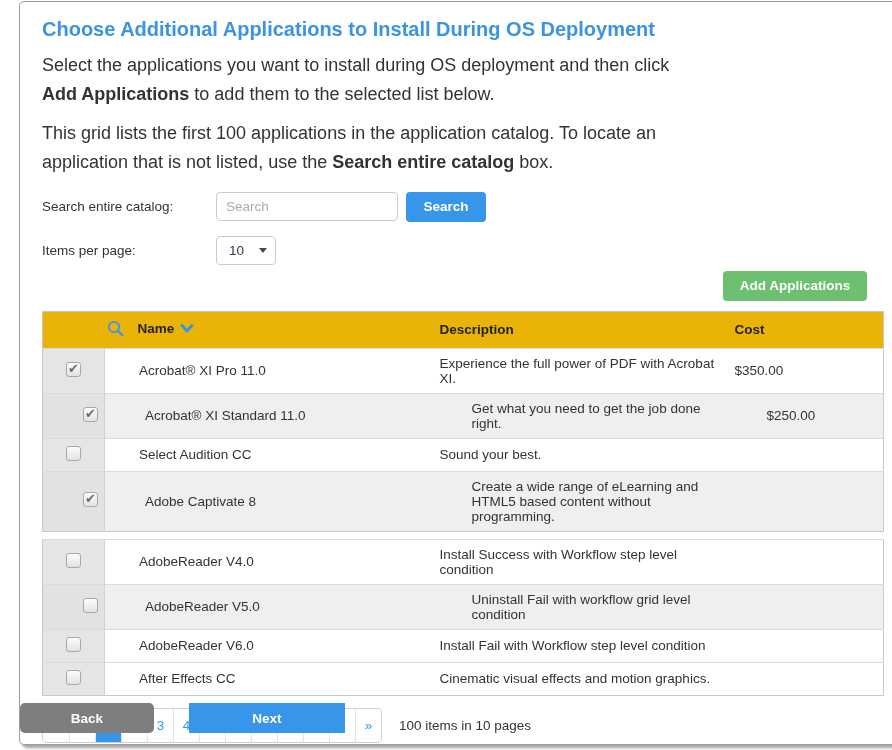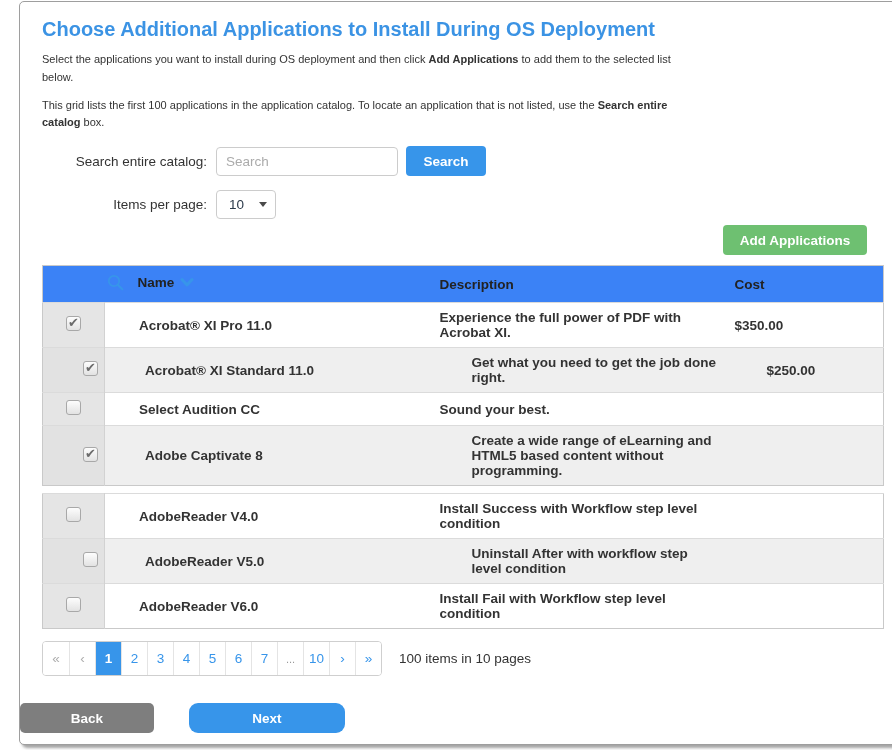--- a/index.html
+++ b/index.html
@@ -23,7 +23,7 @@
     padding:14px 22px 0 22px;overflow:hidden;
   }
   .page-title{font-size:20px;font-weight:bold;color:var(--title-blue);margin:2px 0 10px 0;}
-  .intro{font-size:11px;line-height:1.62;max-width:655px;margin:7px 0 10px 0;}
+  .intro{font-size:18px;line-height:1.62;max-width:655px;margin:7px 0 10px 0;}
   .intro b{font-weight:bold;}
 
   .form-row{display:flex;align-items:center;margin-top:14px;}

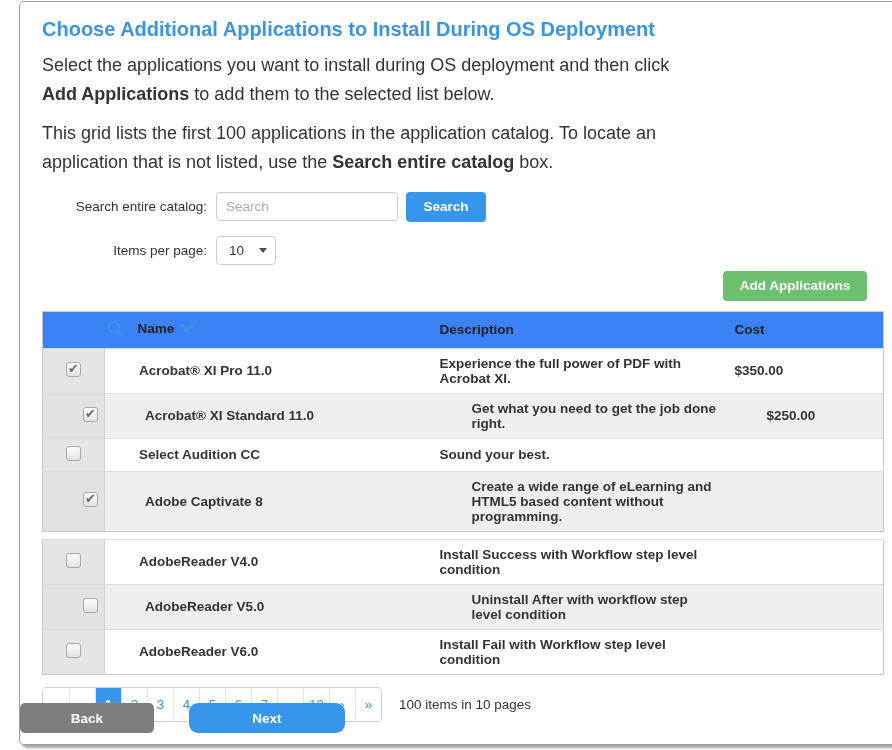--- a/index.html
+++ b/index.html
@@ -27,7 +27,7 @@
   .intro b{font-weight:bold;}
 
   .form-row{display:flex;align-items:center;margin-top:14px;}
-  .form-label{width:174px;text-align:right;padding-right:9px;font-size:13.5px;}
+  .form-label{width:174px;padding-right:9px;font-size:13.5px;}
   .search-input{width:182px;height:29px;border:1px solid #CCCCCC;border-radius:4px;
     padding:0 9px;font-size:13.5px;color:#333;font-family:inherit;outline:none;}
   .search-input::placeholder{color:#ABABAB;}

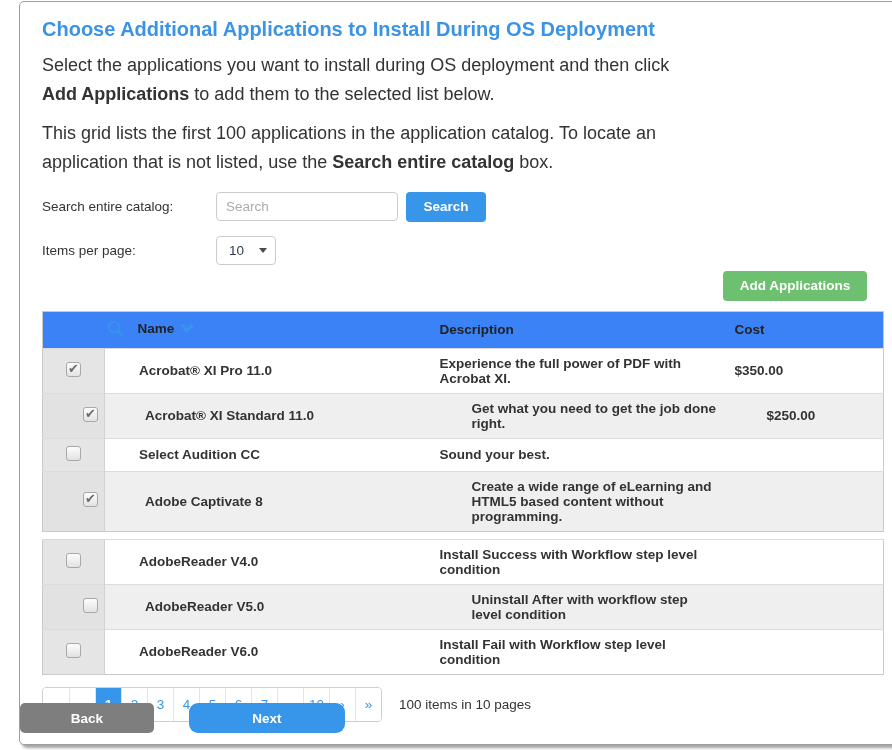--- a/index.html
+++ b/index.html
@@ -48,7 +48,7 @@
   .grid-top{margin-top:10px;}
   table{border:1px solid var(--border);}
   col.c-check{width:62px;} col.c-name{width:327px;} col.c-desc{width:295px;} col.c-cost{width:157px;}
-  th{font-weight:bold;text-align:left;background:#3b82f6;padding:8px 8px;color:#222;}
+  th{font-weight:bold;text-align:left;background:#eab308;padding:8px 8px;color:#222;}
   th.h-name{padding-left:2px;}
   td{padding:7px 8px;border-top:1px solid var(--row-line);vertical-align:middle;font-weight:bold;}
   td.col-check{background:var(--check-col);text-align:center;border-right:1px solid #D2D2D2;}

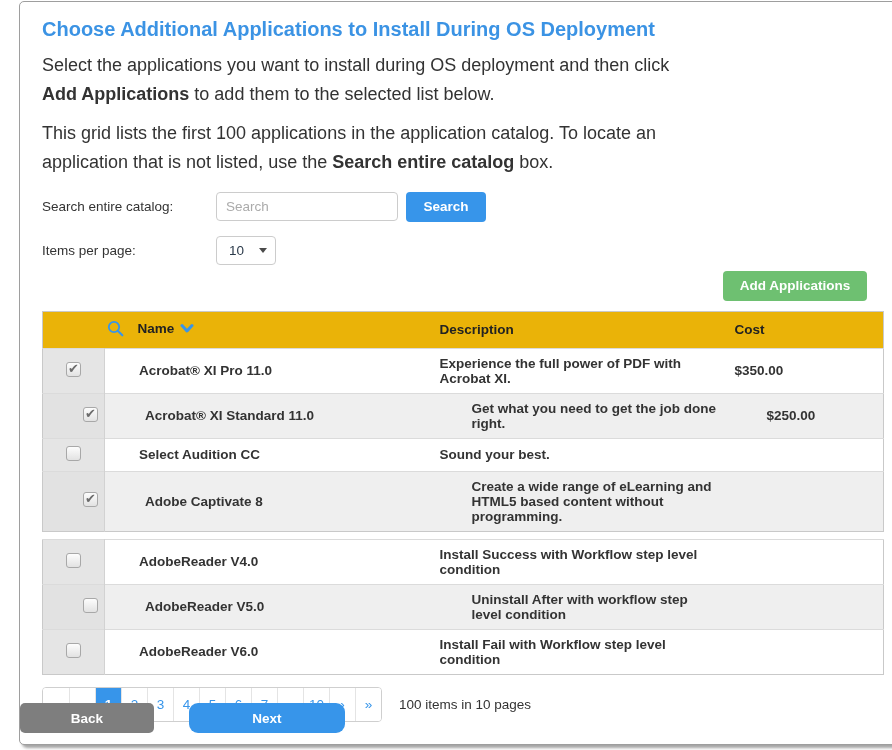--- a/index.html
+++ b/index.html
@@ -50,7 +50,7 @@
   col.c-check{width:62px;} col.c-name{width:327px;} col.c-desc{width:295px;} col.c-cost{width:157px;}
   th{font-weight:bold;text-align:left;background:#eab308;padding:8px 8px;color:#222;}
   th.h-name{padding-left:2px;}
-  td{padding:7px 8px;border-top:1px solid var(--row-line);vertical-align:middle;font-weight:bold;}
+  td{padding:7px 8px;border-top:1px solid var(--row-line);vertical-align:middle;}
   td.col-check{background:var(--check-col);text-align:center;border-right:1px solid #D2D2D2;}
   tr.stripe td{background:var(--stripe);padding-left:40px;}
   tr.stripe td.col-check{background:#E2E2E2;}

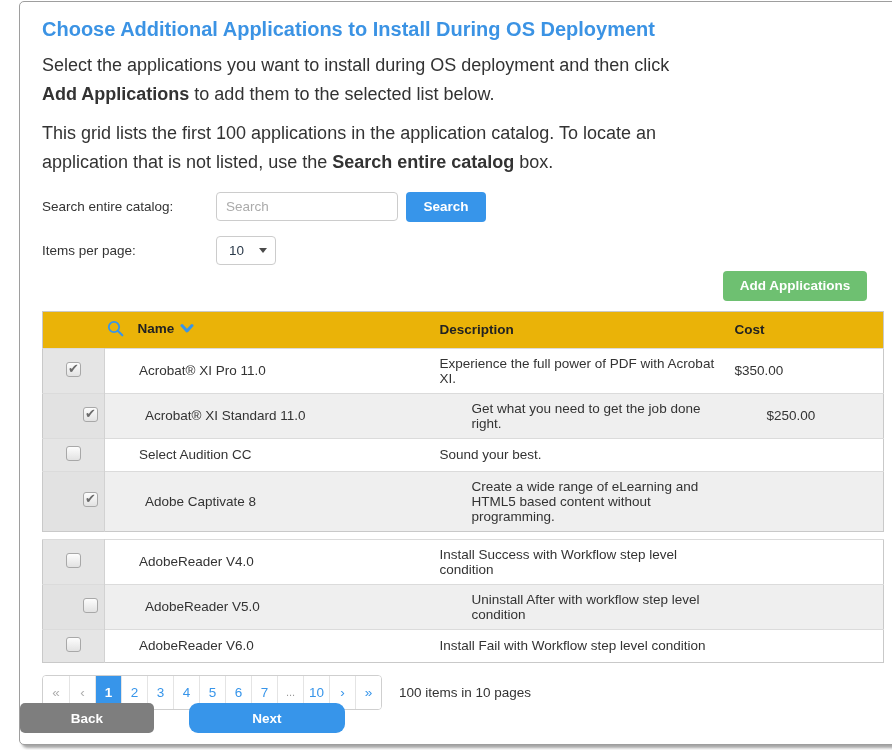--- a/index.html
+++ b/index.html
@@ -185,7 +185,7 @@
     <tr class="stripe">
       <td class="col-check"><span class="checkbox"></span></td>
       <td class="col-name">AdobeReader V5.0</td>
-      <td class="col-desc">Uninstall After with workflow step level condition</td>
+      <td class="col-desc">Uninstall Fail with workflow grid level condition</td>
       <td class="col-cost"></td>
     </tr>
     <tr>

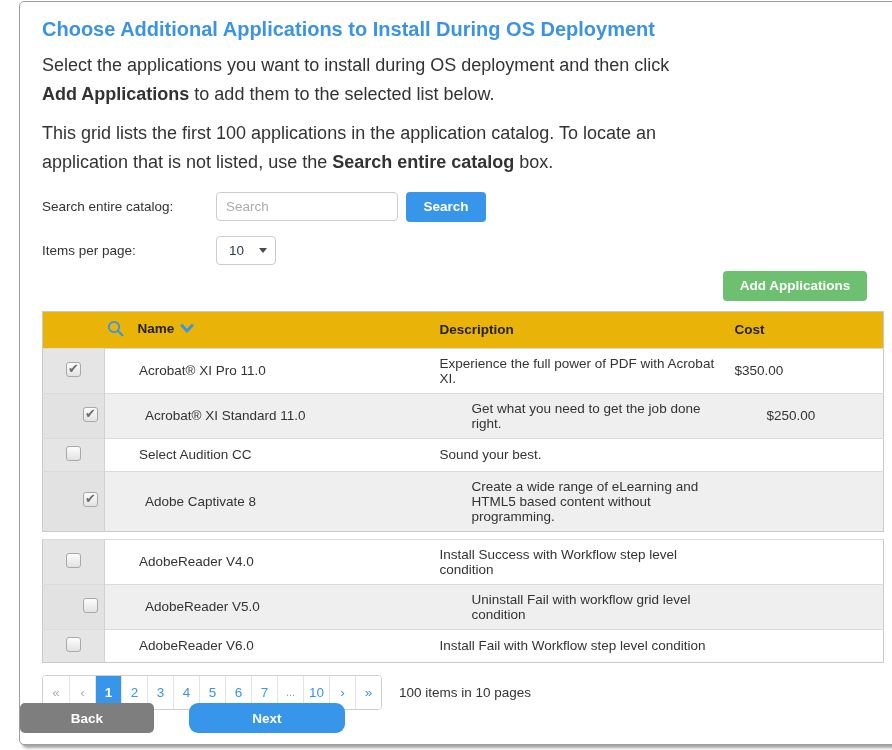--- a/index.html
+++ b/index.html
@@ -194,6 +194,12 @@
       <td class="col-desc">Install Fail with Workflow step level condition</td>
       <td class="col-cost"></td>
     </tr>
+    <tr>
+      <td class="col-check"><span class="checkbox"></span></td>
+      <td class="col-name">After Effects CC</td>
+      <td class="col-desc">Cinematic visual effects and motion graphics.</td>
+      <td class="col-cost"></td>
+    </tr>
   </tbody>
     </table>
 

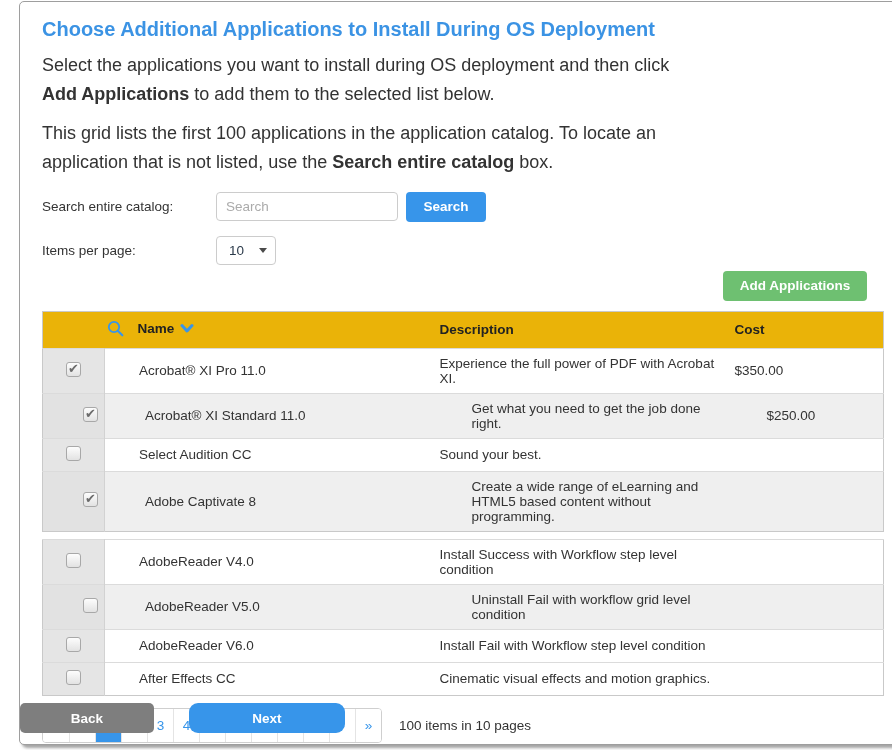--- a/index.html
+++ b/index.html
@@ -79,7 +79,7 @@
   .footer{position:absolute;left:0;right:0;bottom:11px;display:flex;
     justify-content:flex-start;gap:35px;}
   .btn-back{width:134px;height:30px;background:var(--back-gray);border-radius:5px;}
-  .btn-next{width:156px;height:30px;background:var(--accent-blue);border-radius:9px;}
+  .btn-next{width:156px;height:30px;background:var(--accent-blue);border-radius:0;}
 </style>
 </head>
 <body>

